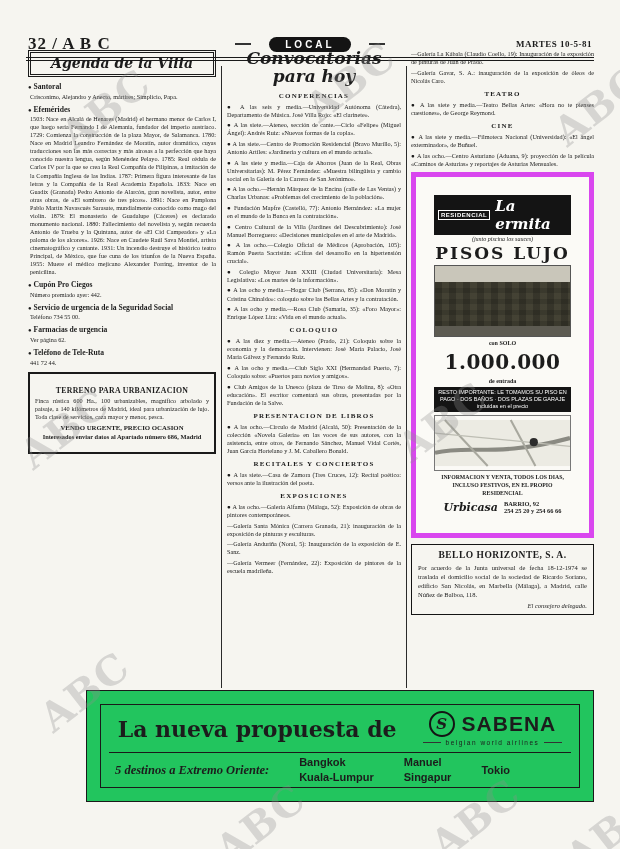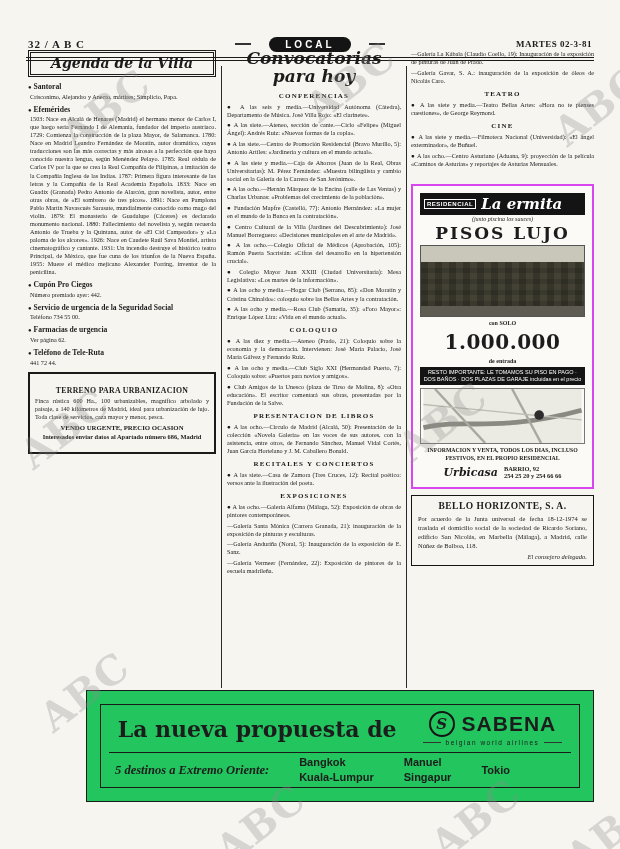--- a/index.html
+++ b/index.html
@@ -19,7 +19,7 @@
     position:absolute; top:34px; left:28px; width:564px; height:20px;
     display:grid; grid-template-columns:1fr auto 1fr; align-items:center;
   }
-  .pagenum { font-weight:bold; font-size:11px; letter-spacing:1px; }
+  .pagenum { font-weight:bold; font-size:17px; letter-spacing:1px; }
   .hdr-center { display:flex; align-items:center; justify-content:center; gap:18px; }
   .wing { width:16px; height:2px; background:#333; }
   .local-badge {

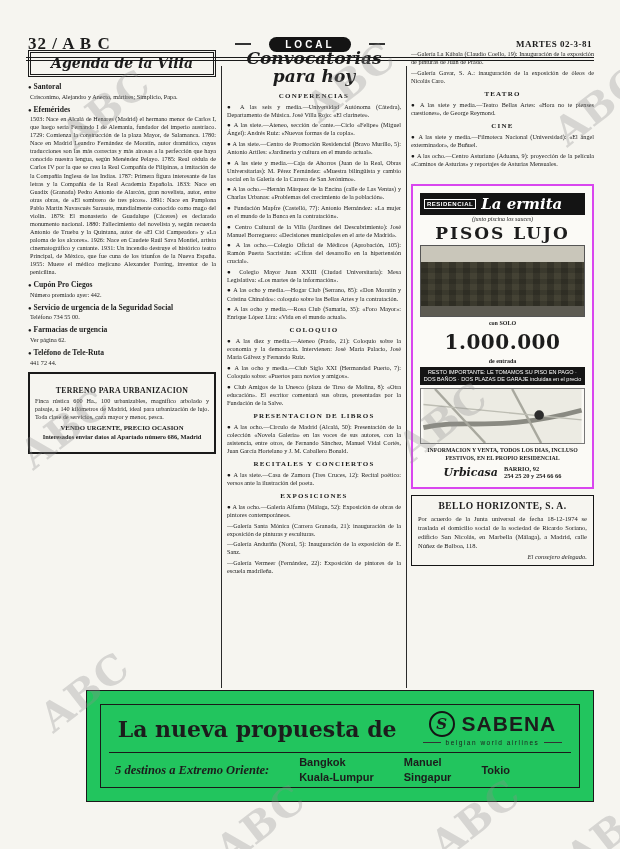--- a/index.html
+++ b/index.html
@@ -157,7 +157,7 @@
       <span class="local-badge">LOCAL</span>
       <span class="wing"></span>
     </span>
-    <span class="hdr-date">MARTES 02-3-81</span>
+    <span class="hdr-date">MARTES 10-5-81</span>
   </header>
   <div class="hrule"></div>
 

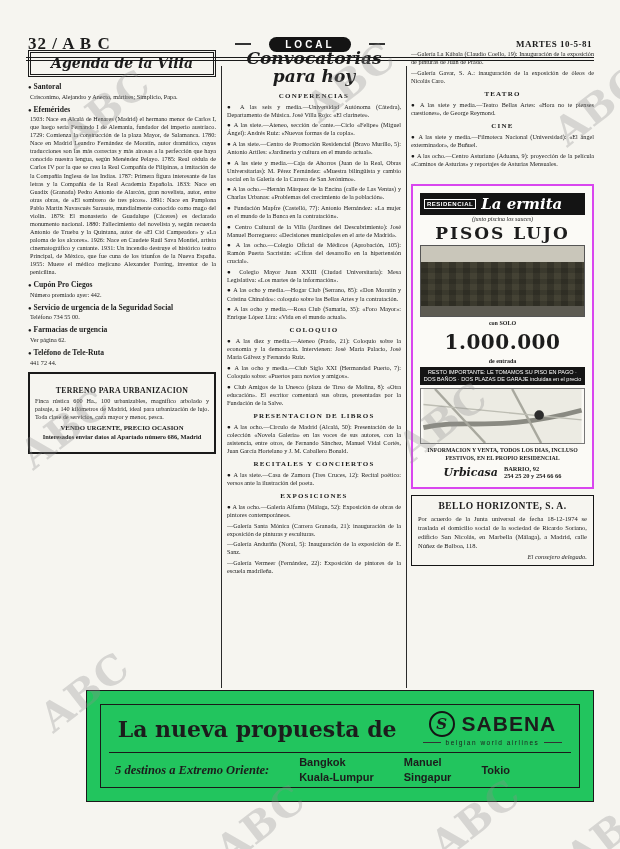--- a/index.html
+++ b/index.html
@@ -73,7 +73,7 @@
   .entry { font-size:6.2px; line-height:1.3; text-align:justify; margin-bottom:2.5px; }
 
   
-  .ermita-ad { border:2px solid #d946ef; margin-top:16px; padding:7px; background:#fbfaf6; }
+  .ermita-ad { border:5px solid #d946ef; margin-top:4px; padding:18px; background:#fbfaf6; }
   .ermita-head {
     background:#141414; color:#fff; display:flex; align-items:center; gap:5px;
     padding:2px 4px;

